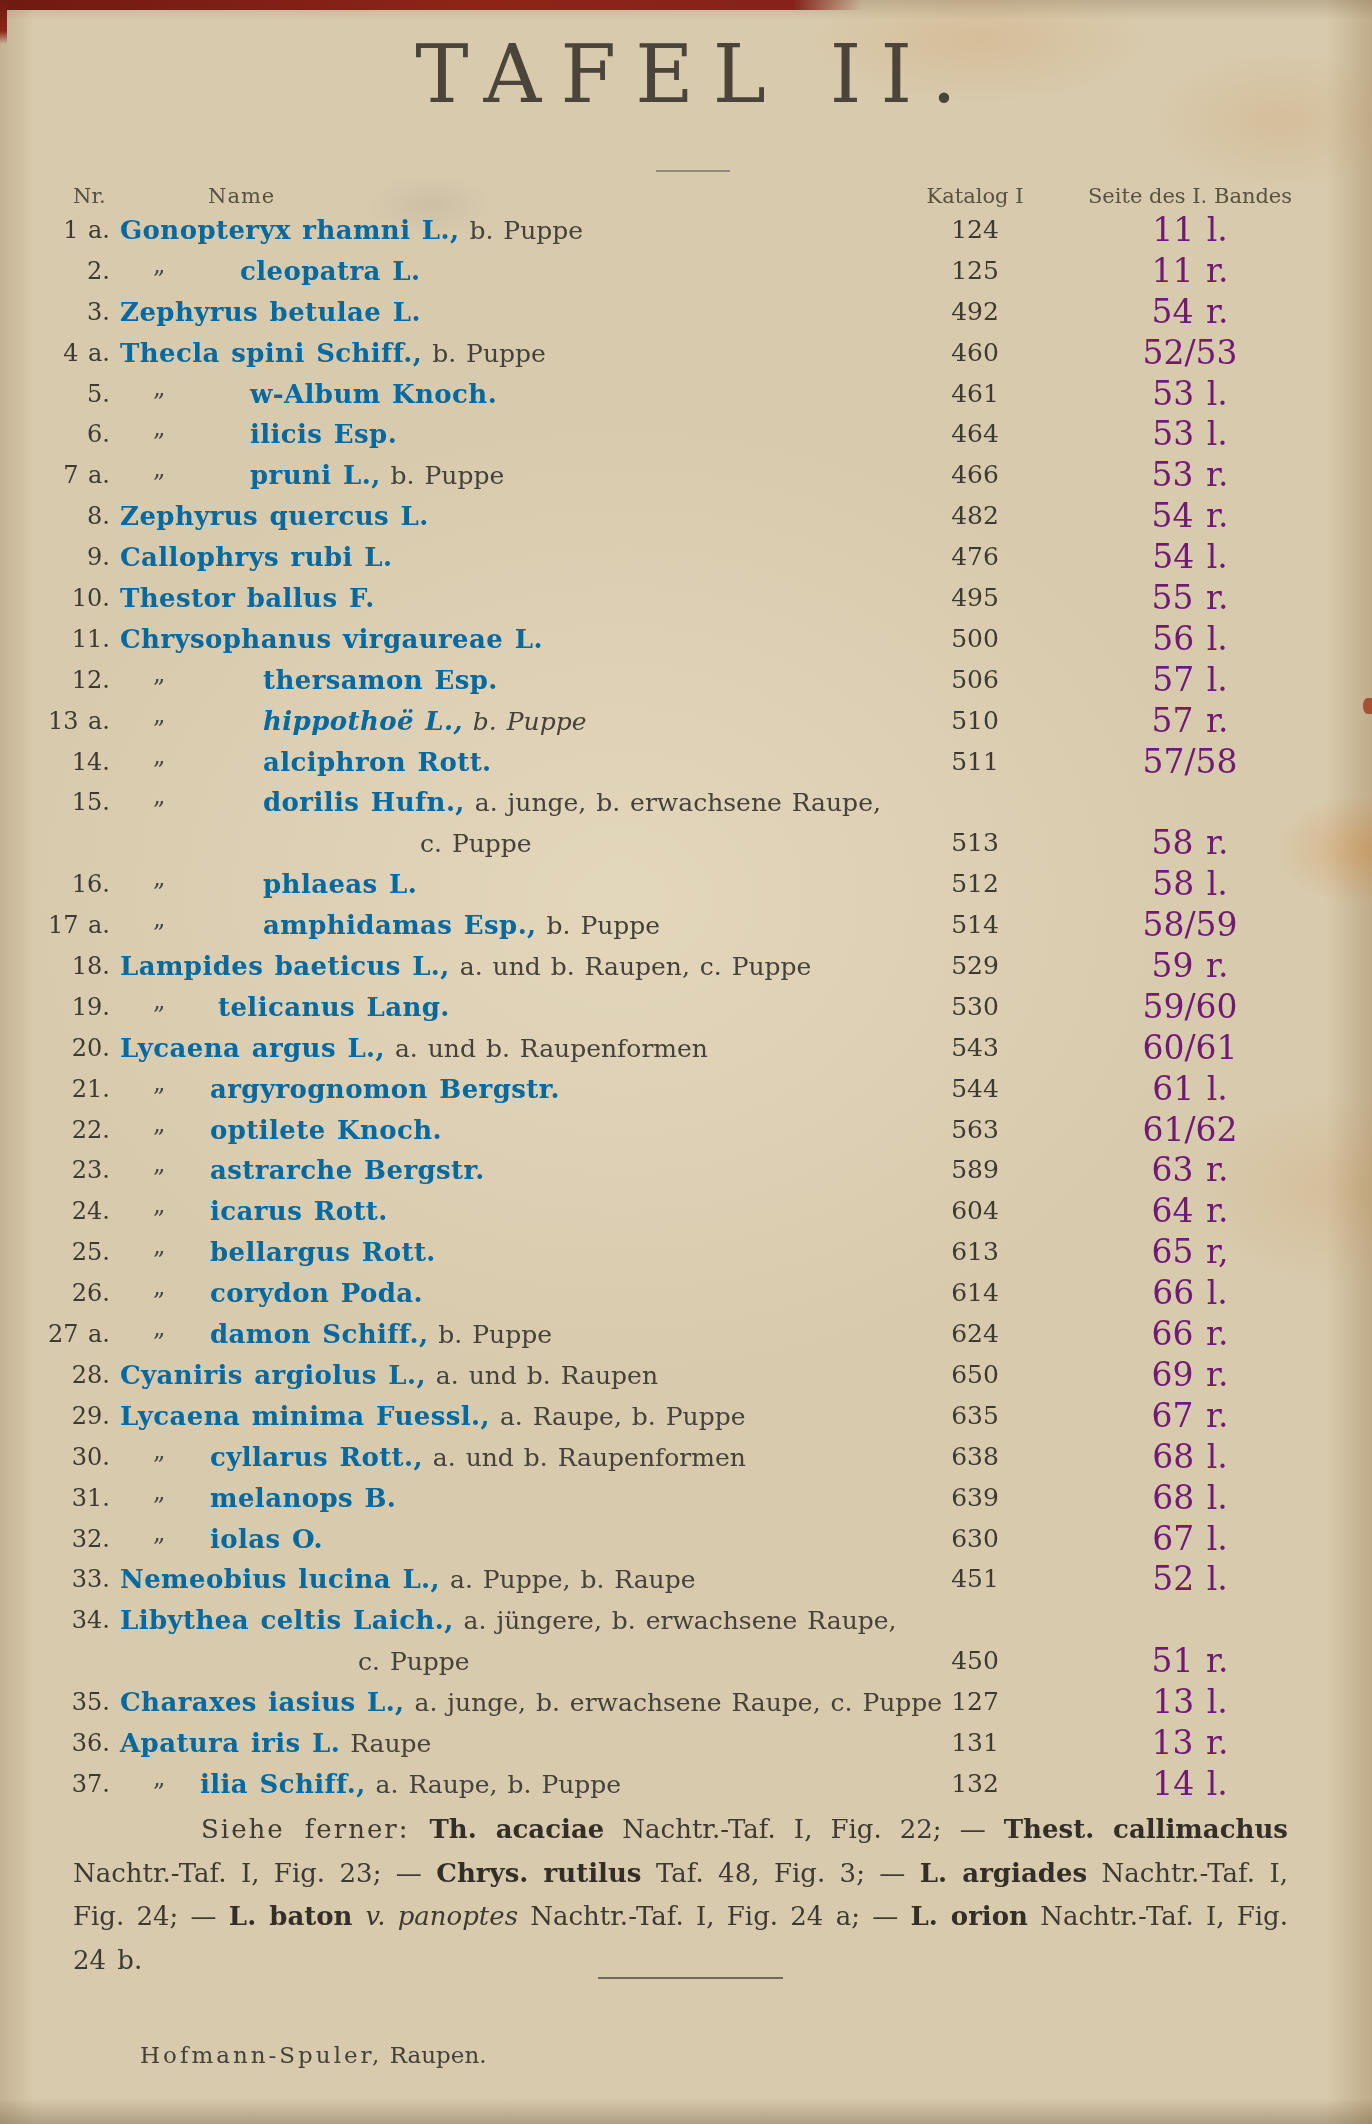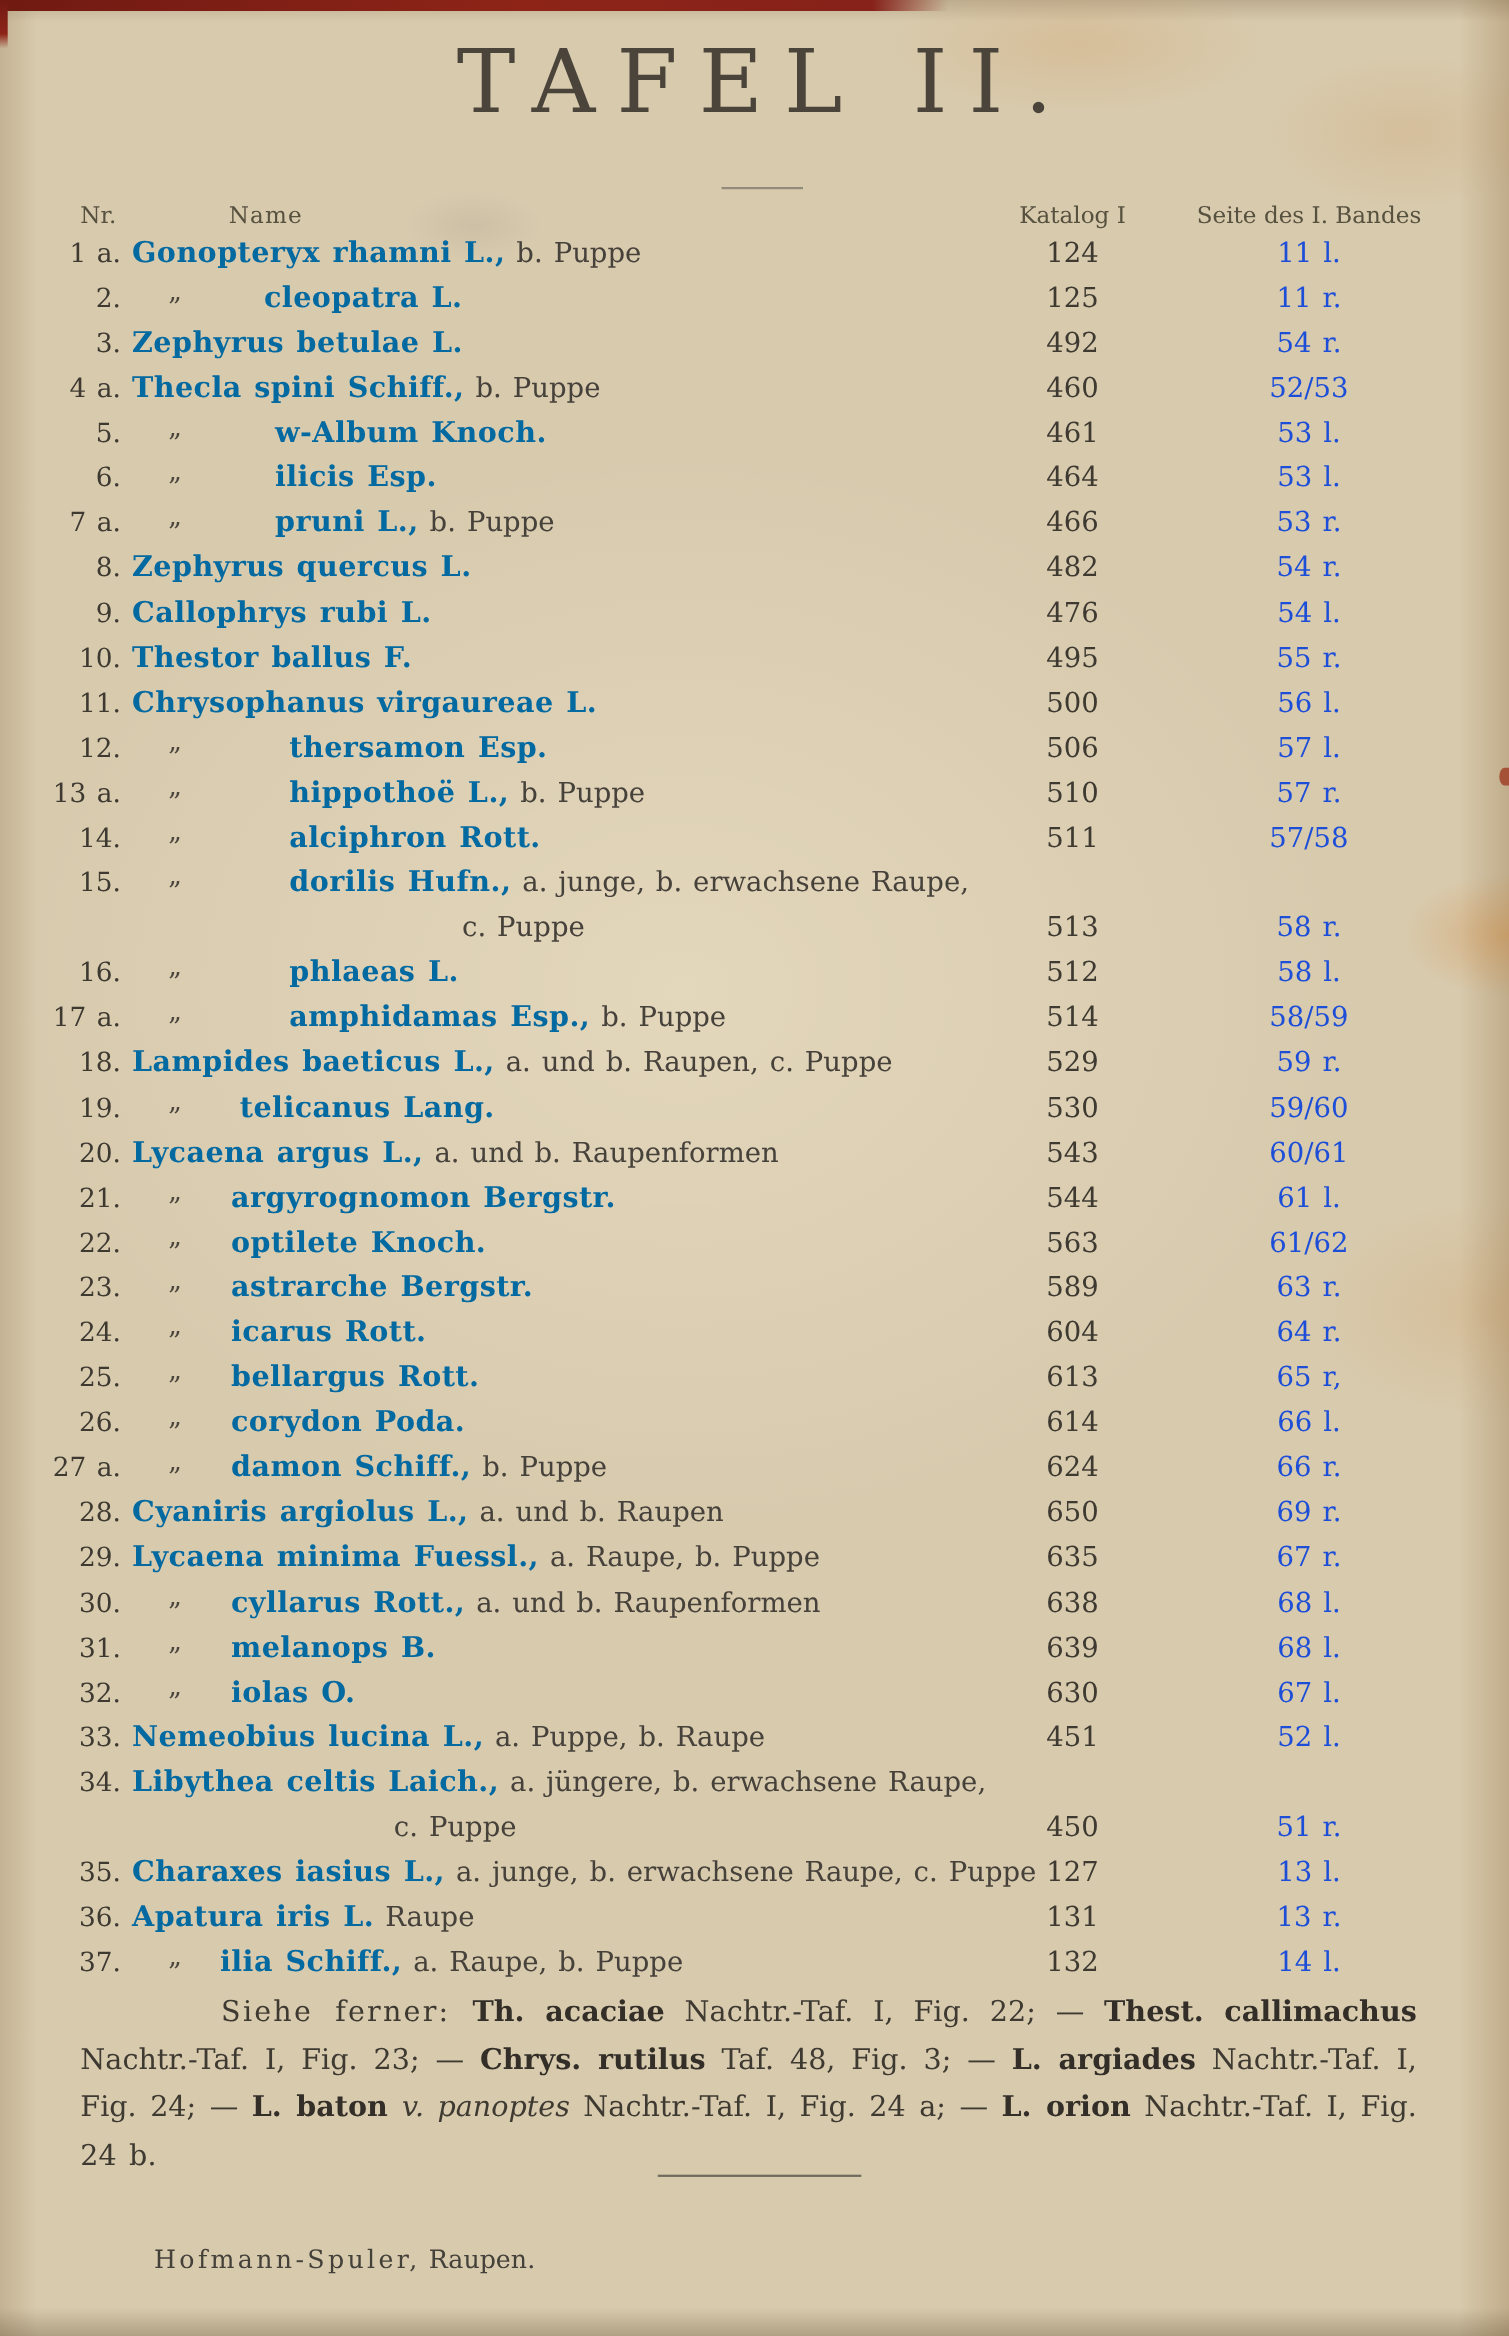--- a/index.html
+++ b/index.html
@@ -51,7 +51,7 @@
   .nb{font-weight:700;color:#0369a1;letter-spacing:0.4px;}
   .nr2{font-size:25px;color:#46413a;}
   .c-kat{position:absolute;left:905px;width:140px;text-align:center;font-size:25px;color:#3e3a32;}
-  .c-seite{position:absolute;left:1085px;width:210px;text-align:center;font-size:25px;color:#1d4ed8;}
+  .c-seite{position:absolute;left:1085px;width:210px;text-align:center;font-size:33px;color:#701a75;}
 
   .footer{position:absolute;top:1808px;left:73px;width:1215px;margin:0;
     font-size:26px;line-height:43.5px;text-align:justify;text-indent:128px;color:#3e3a32;word-spacing:3px;}

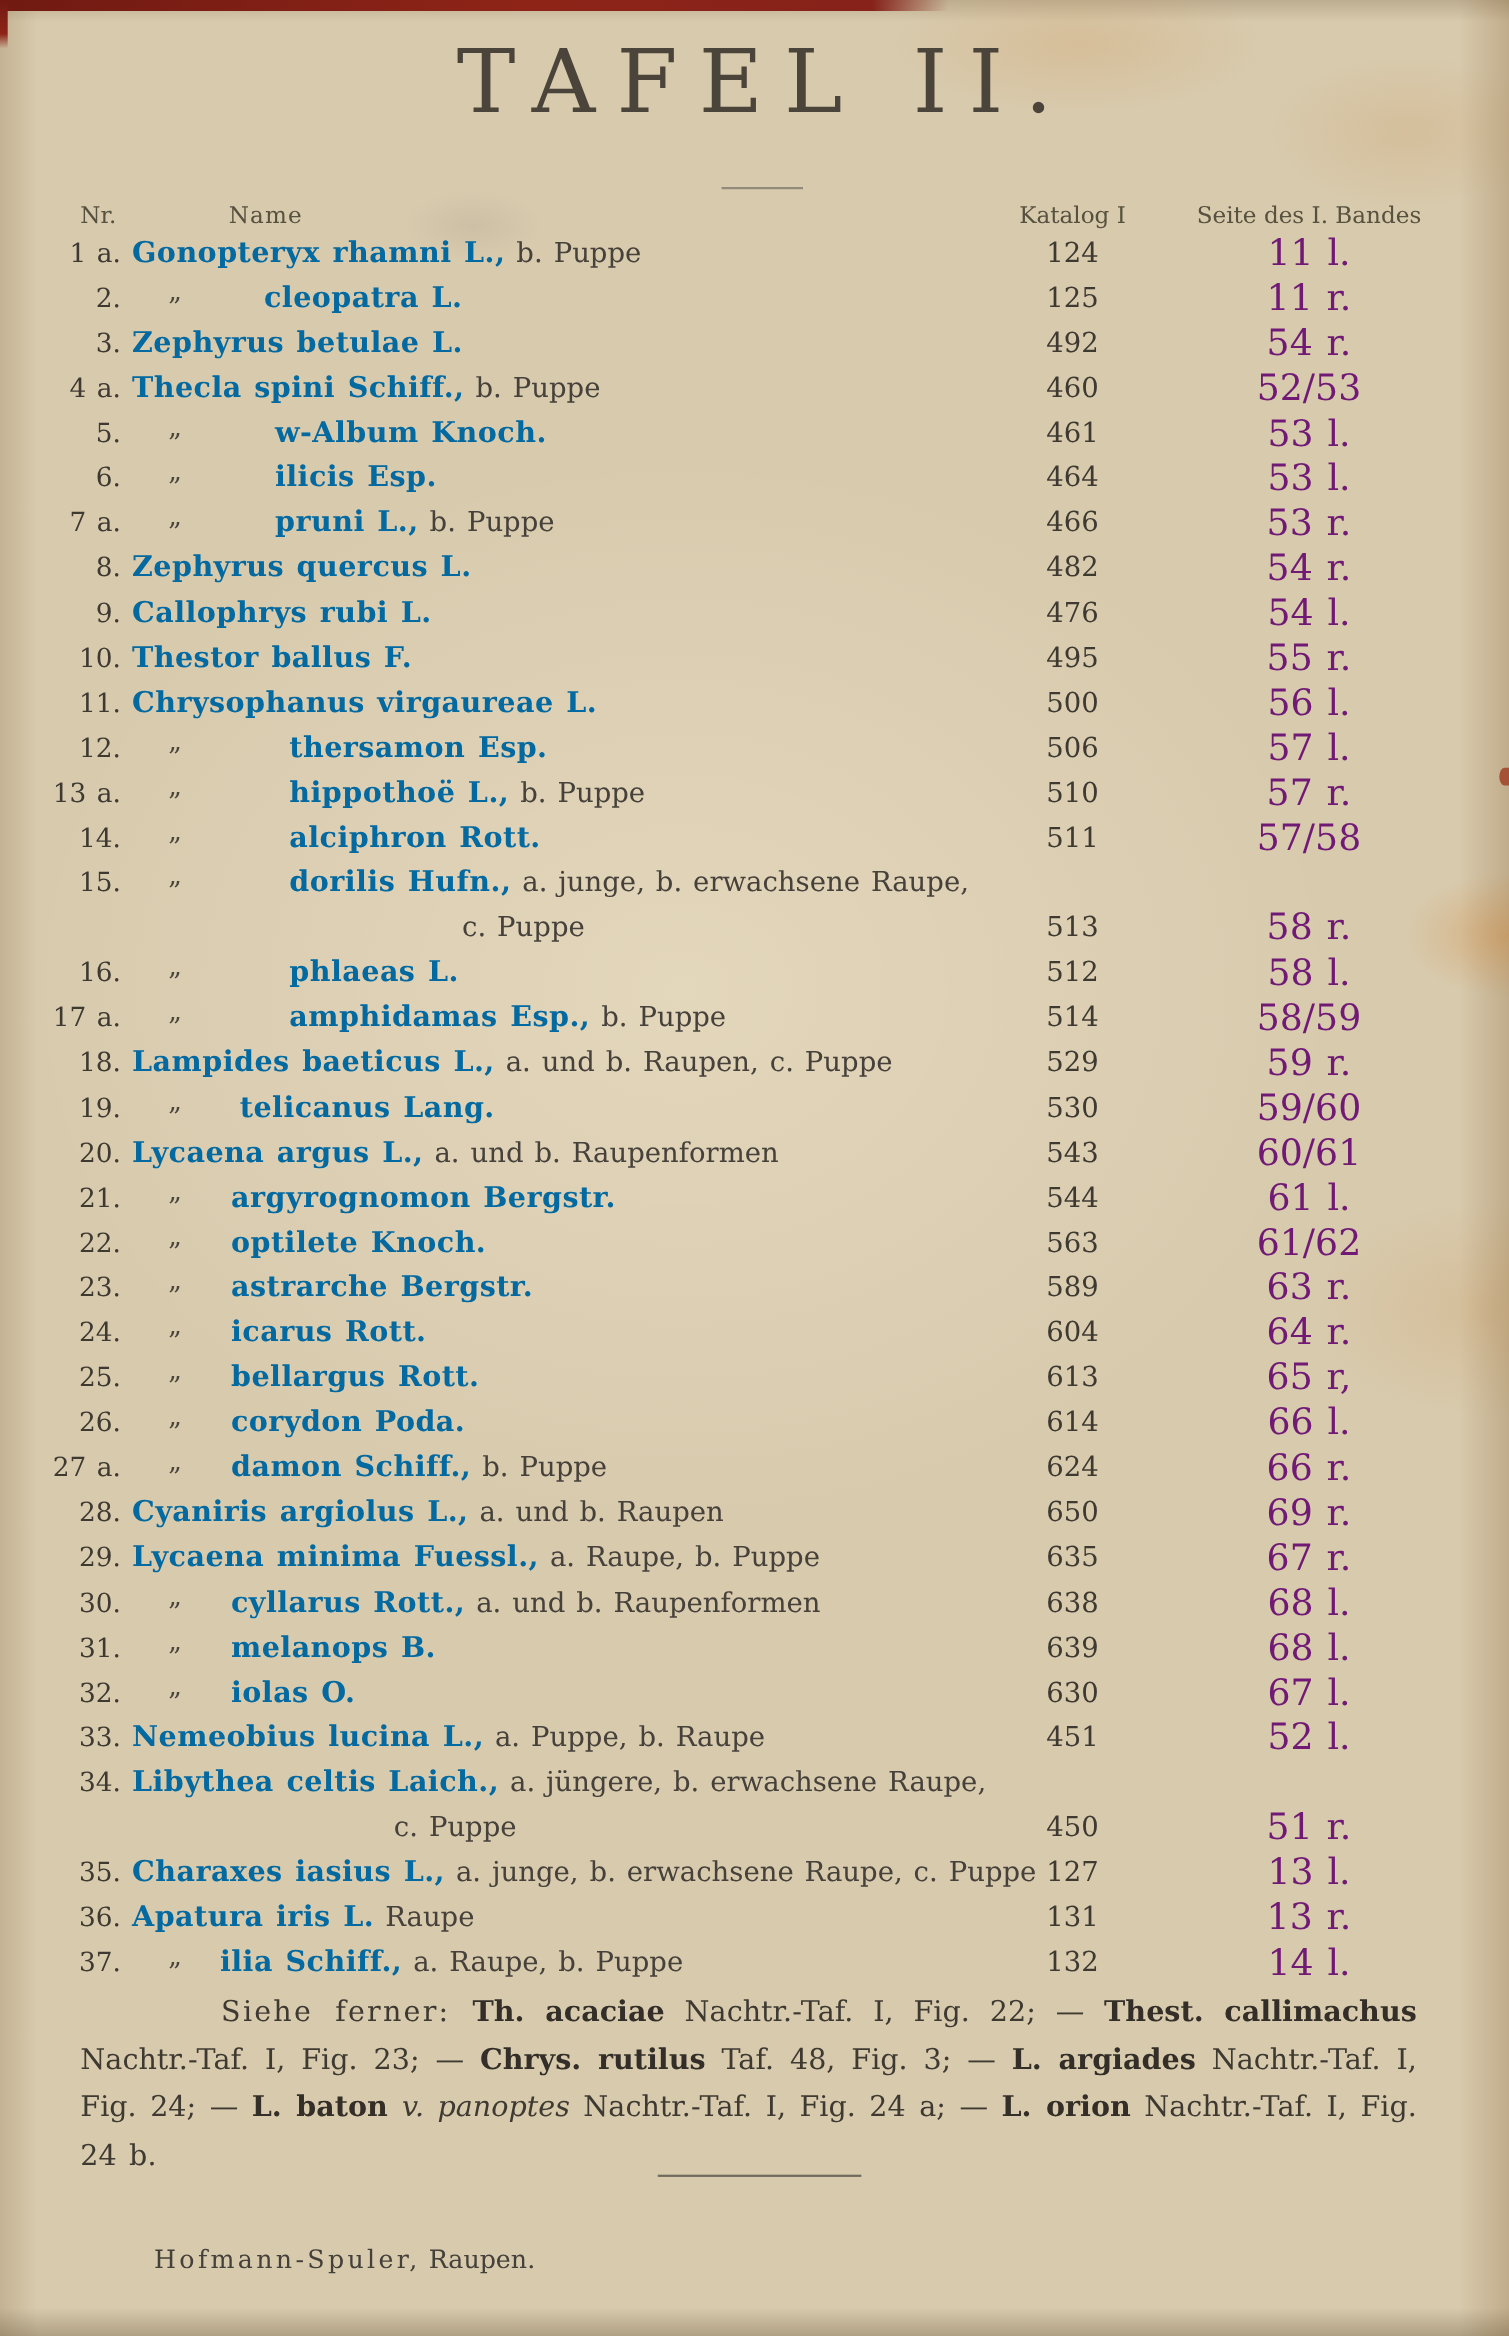--- a/index.html
+++ b/index.html
@@ -169,7 +169,7 @@
 
   <div class="t-row">
     <span class="c-nr">13 a.</span>
-    <span class="c-name"><span class="ditto">„</span><span class="name-text" style="padding-left: 143px;"><b class="nb">hippothoë L.,</b><span class="nr2"> b. Puppe</span></span></span>
+    <span class="c-name"><span class="ditto">„</span><span class="name-text" style="padding-left: 143px; font-style: italic;"><b class="nb">hippothoë L.,</b><span class="nr2"> b. Puppe</span></span></span>
     <span class="c-kat">510</span>
     <span class="c-seite">57 r.</span>
   </div>

